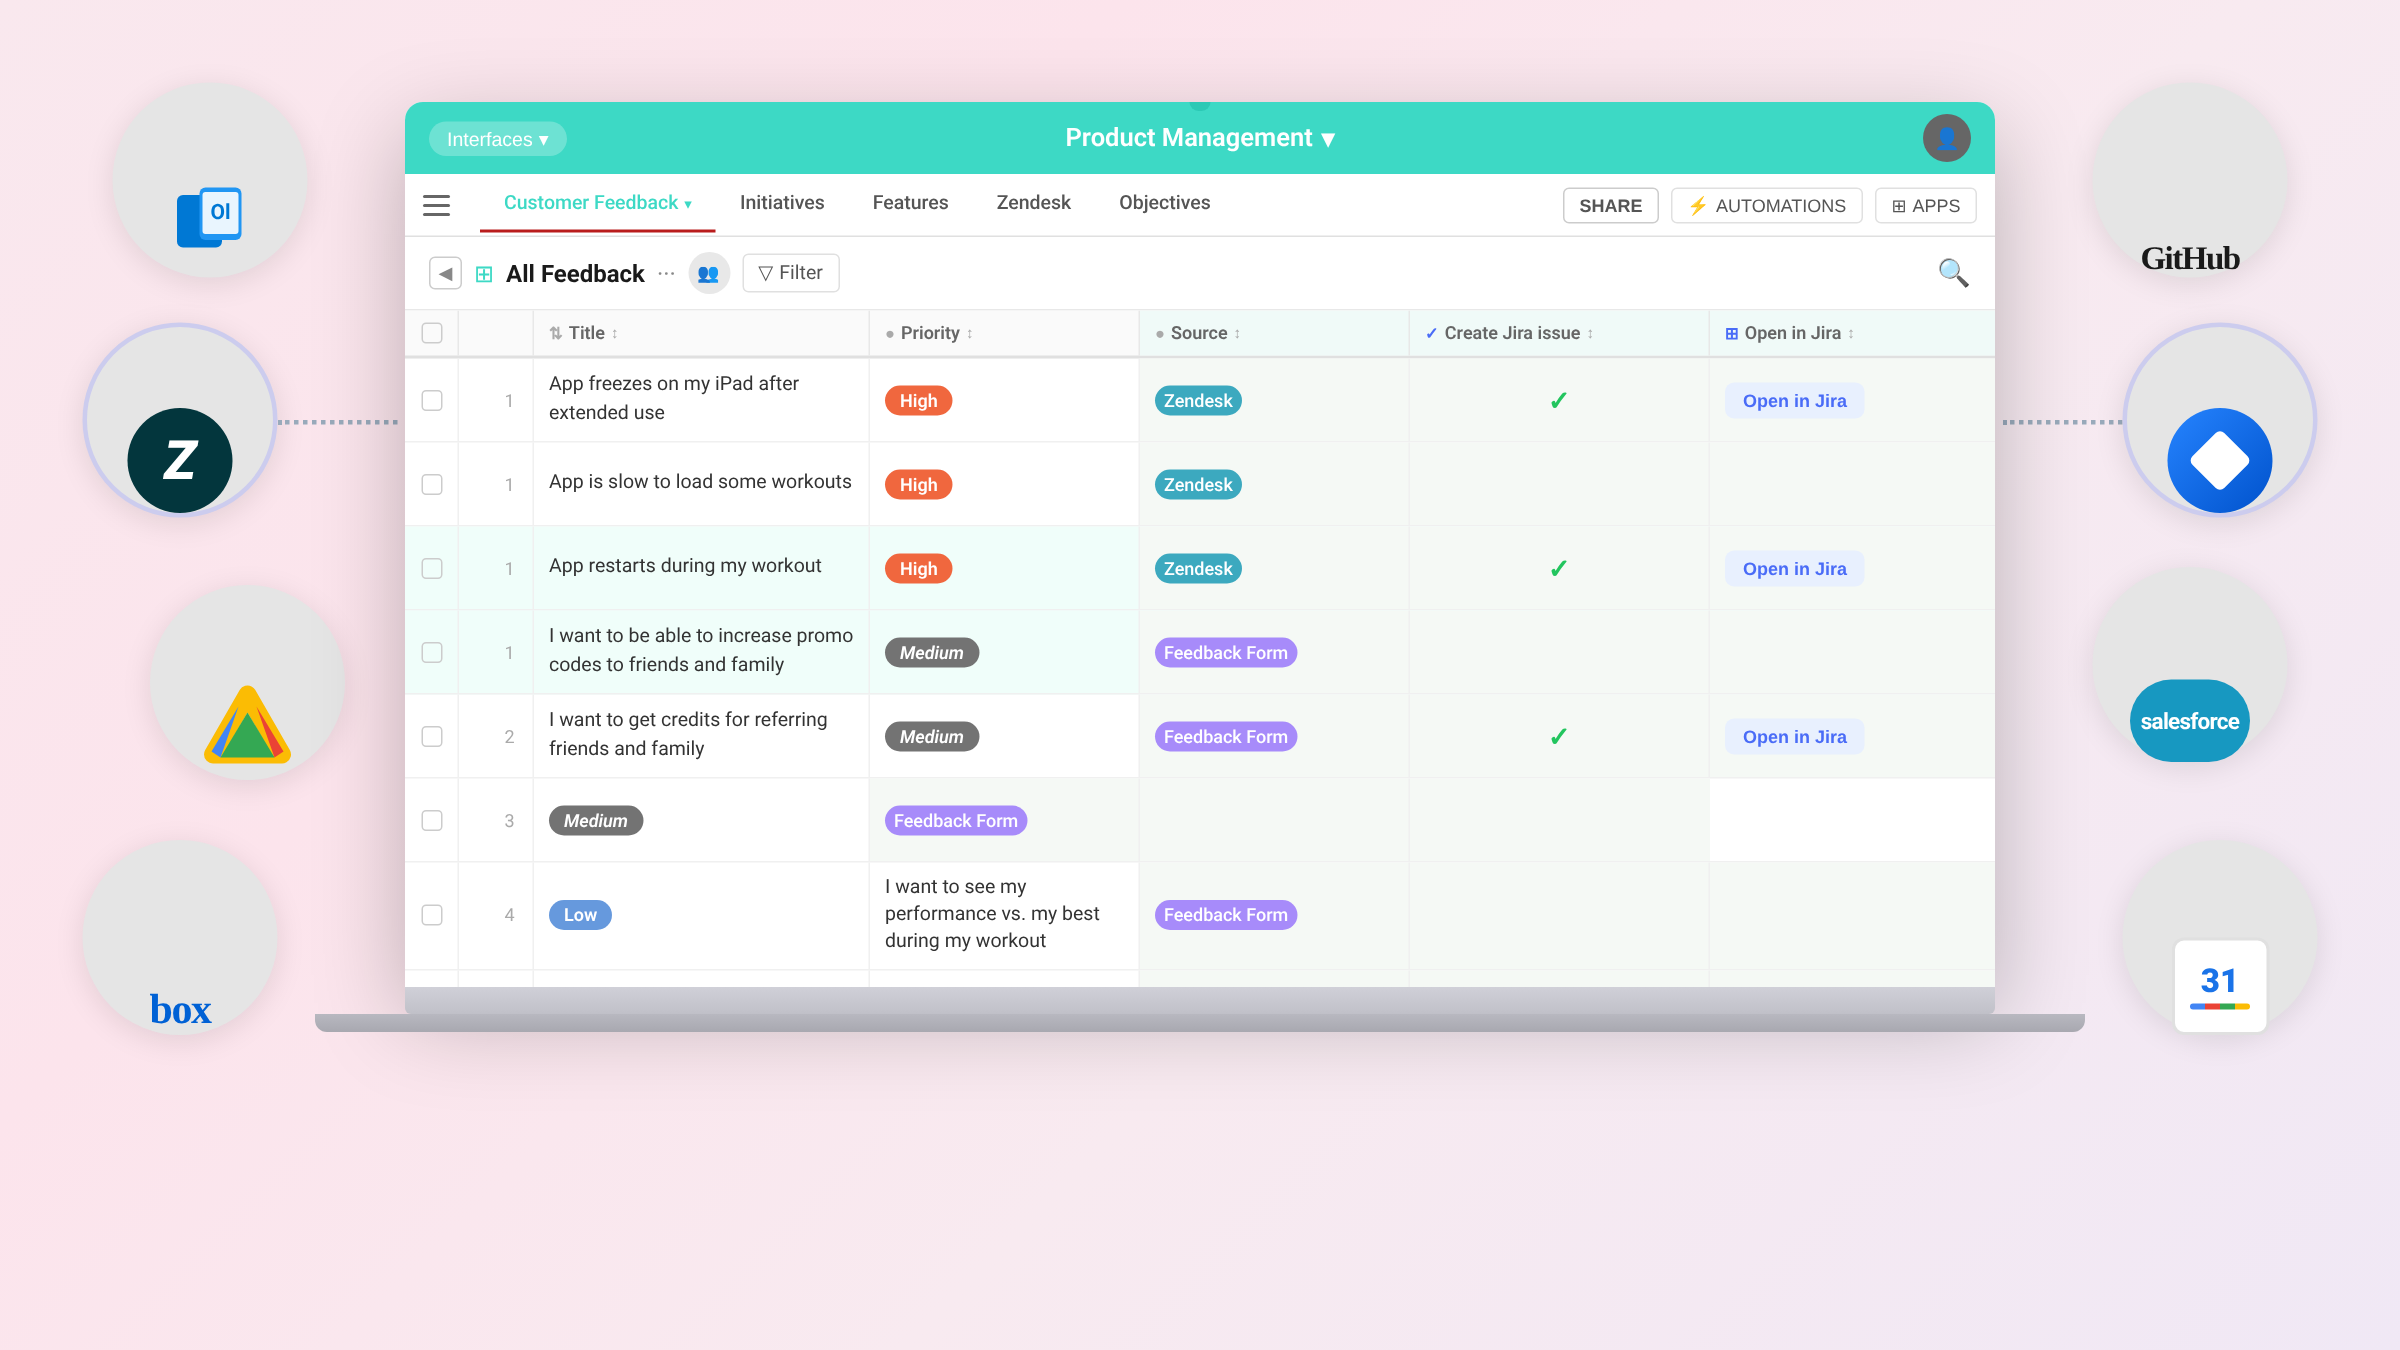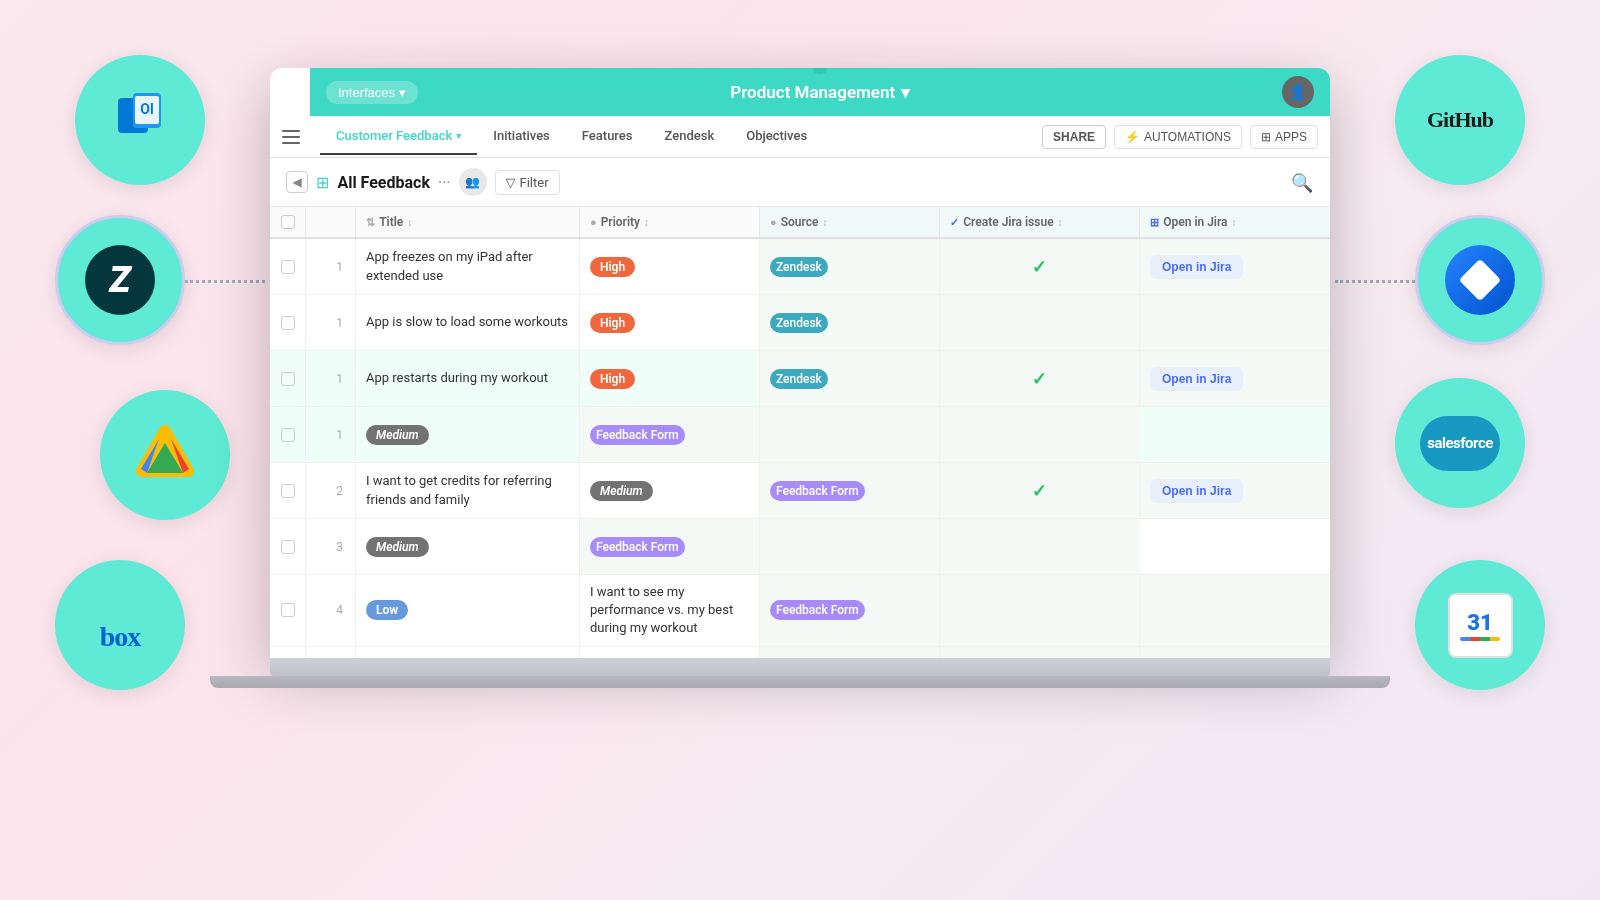--- a/index.html
+++ b/index.html
@@ -91,7 +91,6 @@
       align-items: center;
       padding: 0 16px;
       position: relative;
-      margin-left: 40px;
     }
 
     .top-bar-notch {

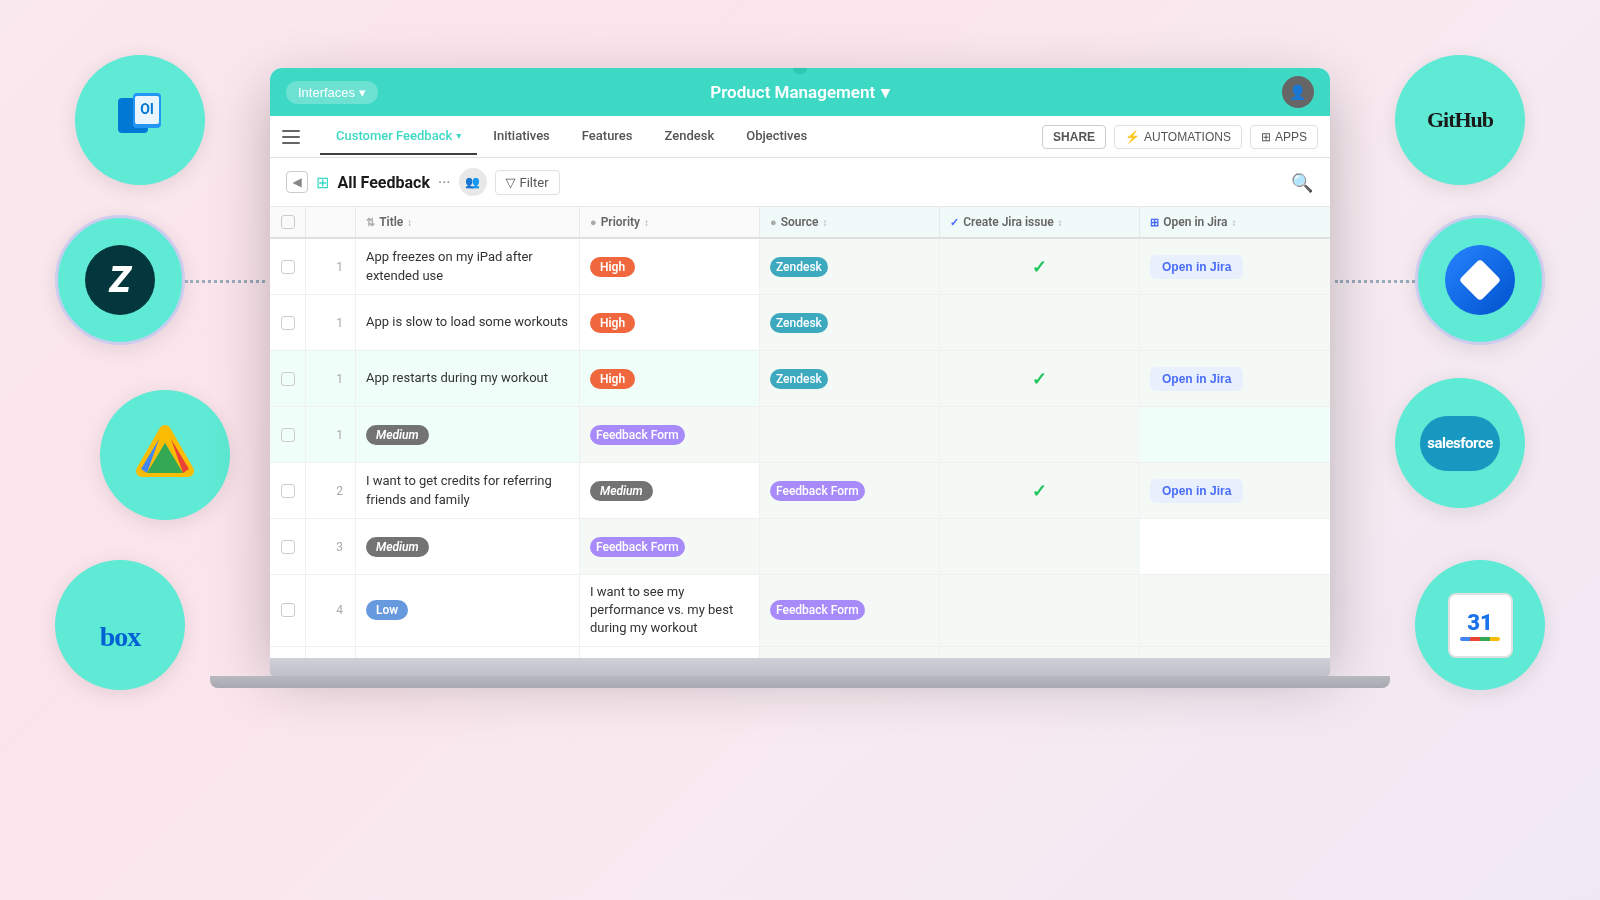--- a/index.html
+++ b/index.html
@@ -18,9 +18,9 @@
       position: absolute;
       border-radius: 50%;
       display: flex;
-      align-items: center;
+      align-items: flex-end;
       justify-content: center;
-      background: #5eead4;
+      background: #e5e5e5;
       box-shadow: 0 4px 20px rgba(0,0,0,0.1);
     }
 

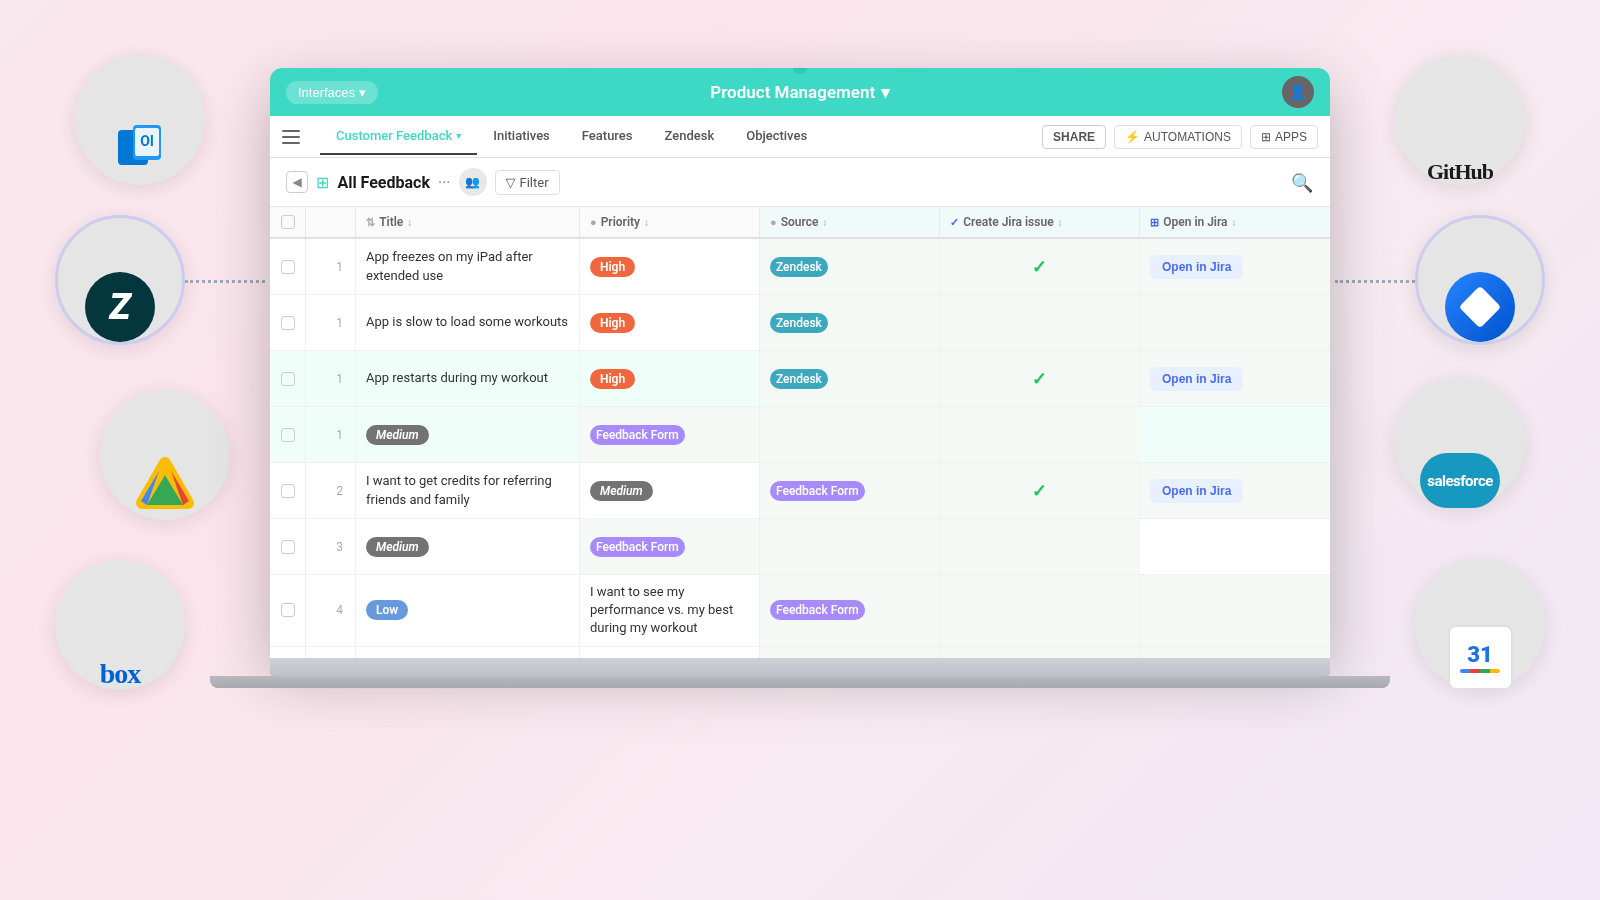--- a/index.html
+++ b/index.html
@@ -191,7 +191,7 @@
 
     .nav-tab.active {
       color: #3dd9c5;
-      border-bottom: 2px solid #404040;
+      border-bottom: 2px solid #b91c1c;
     }
 
     .nav-tab-dropdown {

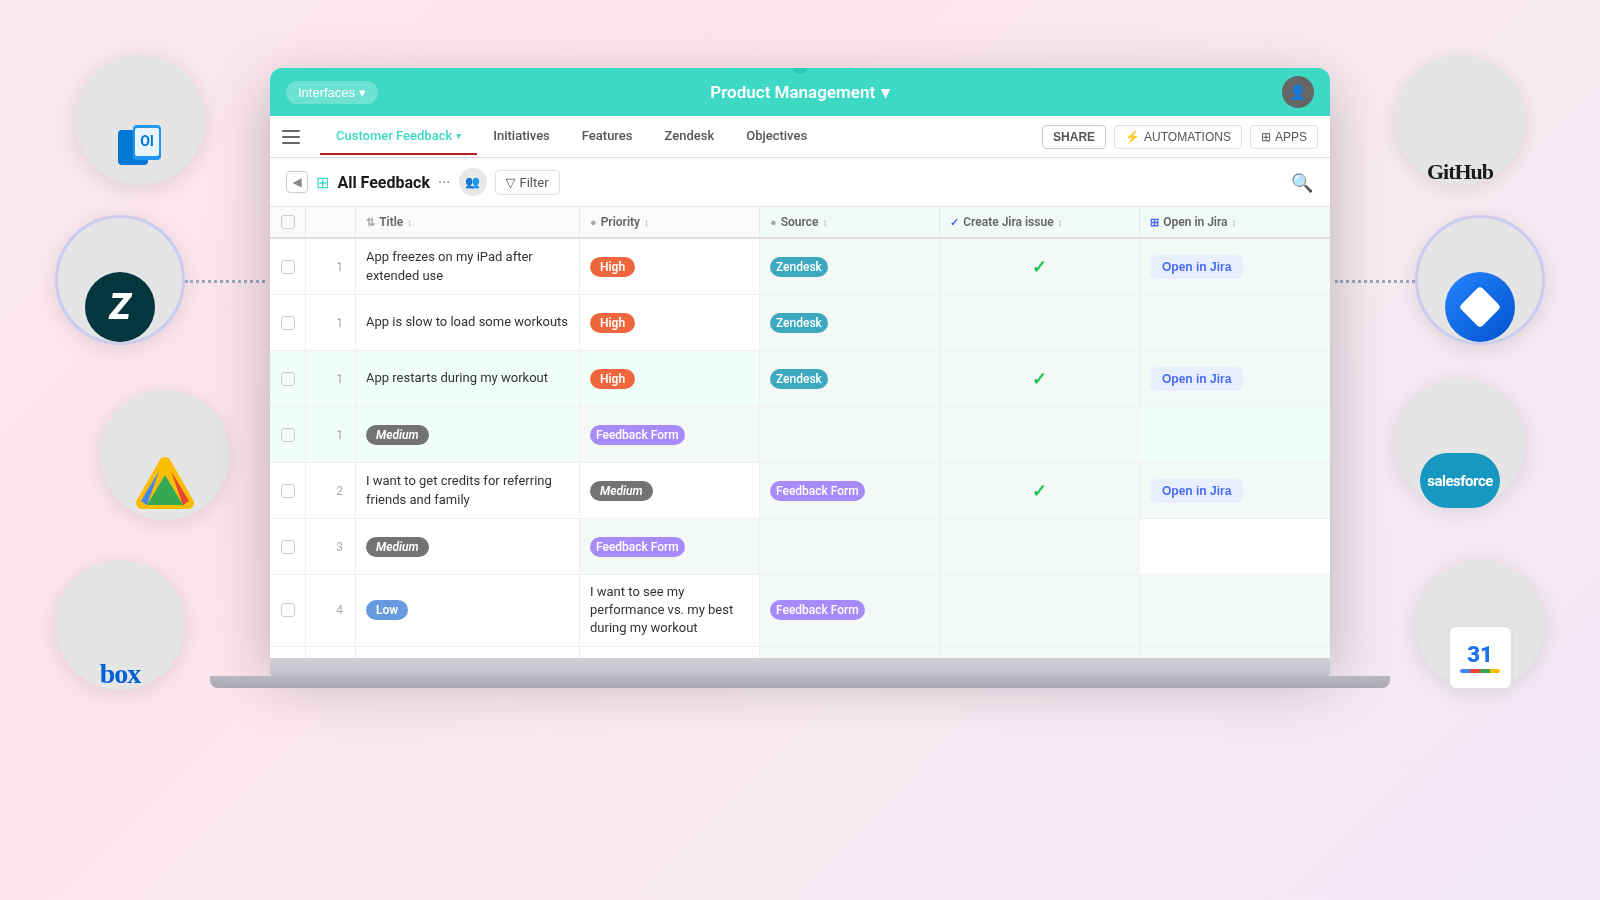--- a/index.html
+++ b/index.html
@@ -654,6 +654,7 @@
       <div class="checkbox"></div>
     </div>
     <div class="td row-num">1</div>
+    <div class="td title-cell">I want to be able to increase promo codes to friends and family</div>
     <div class="td">
       <span class="priority-badge priority-medium">Medium</span>
     </div>

